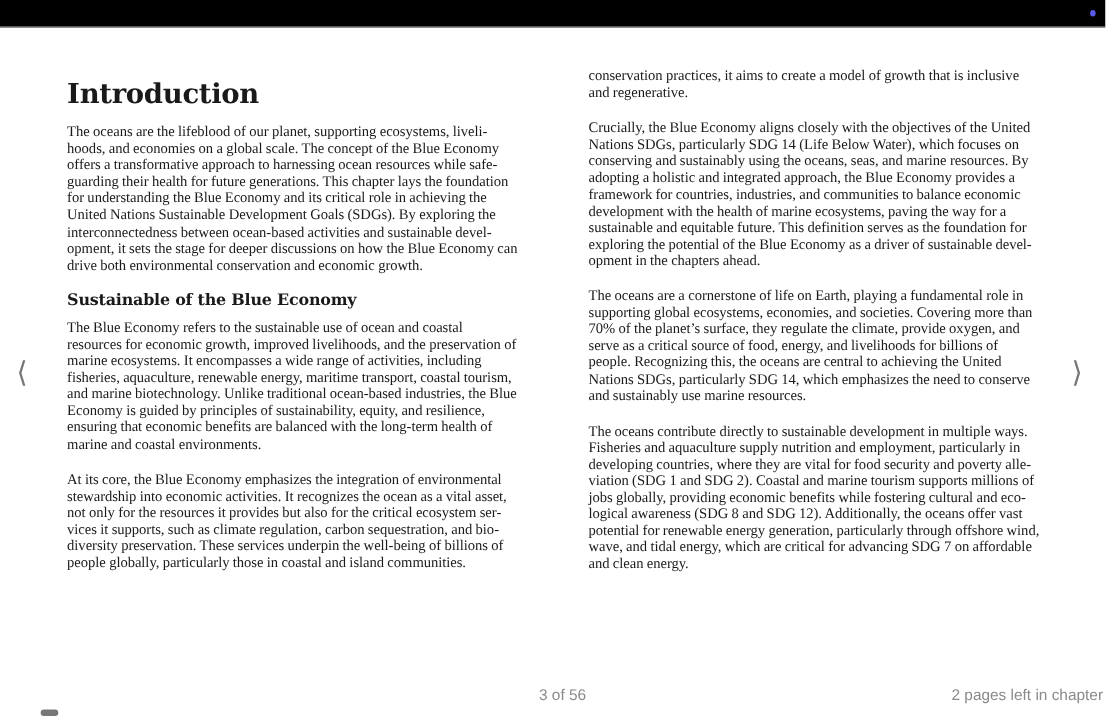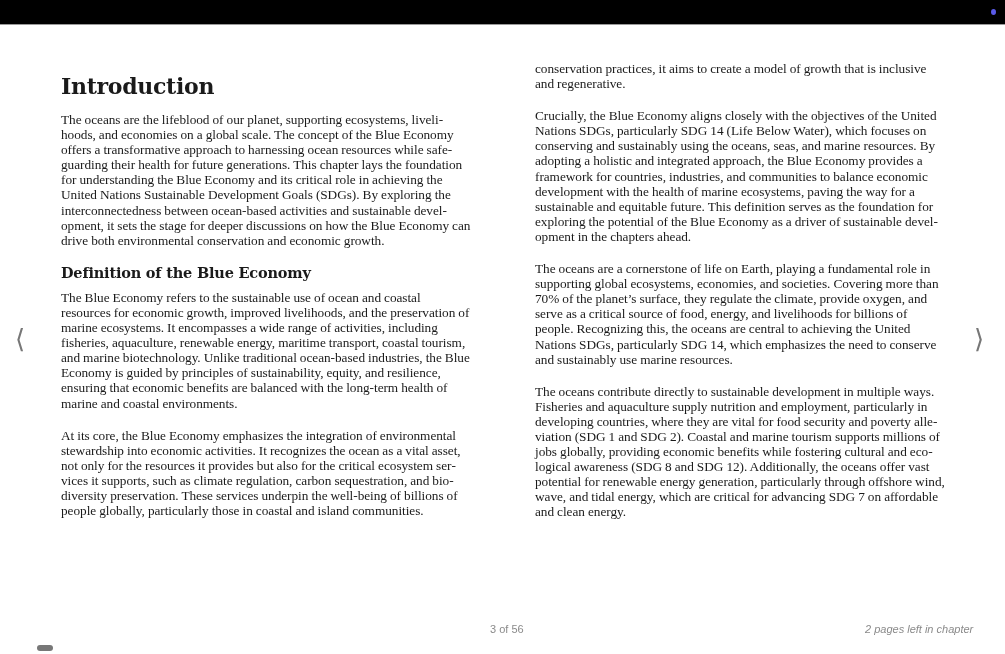--- a/index.html
+++ b/index.html
@@ -44,7 +44,7 @@
     h1 {
       font-family: "DejaVu Serif", serif;
       font-weight: bold;
-      font-size: 22px;
+      font-size: 25px;
       margin: 0 0 14px 0;
       letter-spacing: -0.3px;
       line-height: 24px;

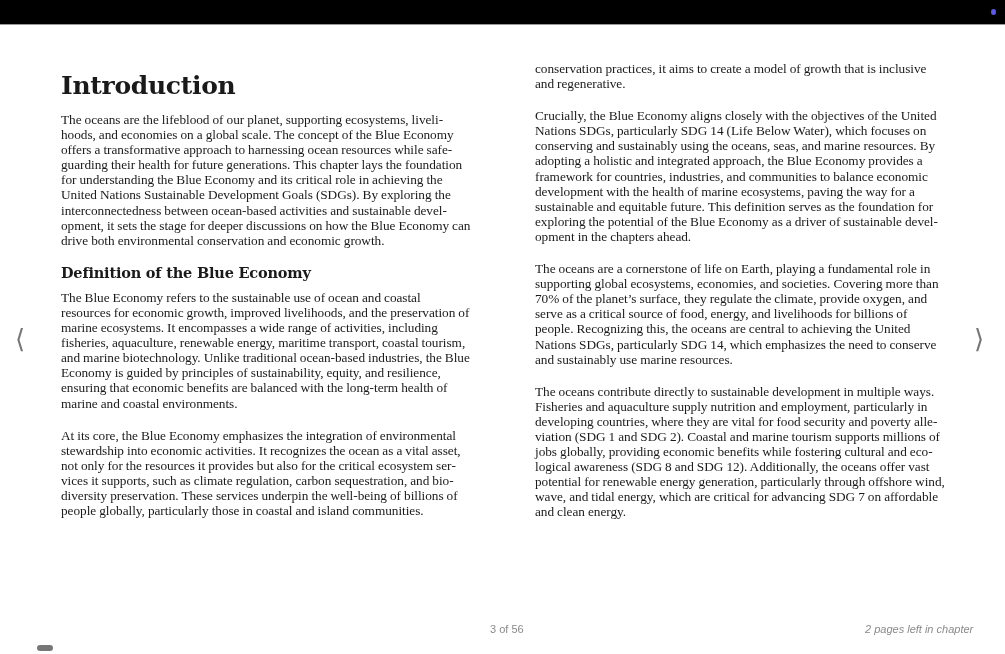--- a/index.html
+++ b/index.html
@@ -105,7 +105,7 @@
 <div class="page left">
   <h1>Introduction</h1>
   <p>The oceans are the lifeblood of our planet, supporting ecosystems, liveli­hoods, and economies on a global scale. The concept of the Blue Economy offers a transformative approach to harnessing ocean resources while safe­guarding their health for future generations. This chapter lays the founda­tion for understanding the Blue Economy and its critical role in achieving the United Nations Sustainable Development Goals (SDGs). By exploring the interconnectedness between ocean-based activities and sustainable devel­opment, it sets the stage for deeper discussions on how the Blue Economy can drive both environmental conservation and economic growth.</p>
-  <h2>Definition of the Blue Economy</h2>
+  <h2>Sustainable of the Blue Economy</h2>
   <p>The Blue Economy refers to the sustainable use of ocean and coastal resources for economic growth, improved livelihoods, and the preservation of marine ecosystems. It encompasses a wide range of activities, including fisheries, aquaculture, renewable energy, maritime transport, coastal tourism, and marine biotechnology. Unlike traditional ocean-based indus­tries, the Blue Economy is guided by principles of sustainability, equity, and resilience, ensuring that economic benefits are balanced with the long-term health of marine and coastal environments.</p>
   <p>At its core, the Blue Economy emphasizes the integration of environmental stewardship into economic activities. It recognizes the ocean as a vital asset, not only for the resources it provides but also for the critical ecosystem ser­vices it supports, such as climate regulation, carbon sequestration, and bio­diversity preservation. These services underpin the well-being of billions of people globally, particularly those in coastal and island communities.</p>
 </div>

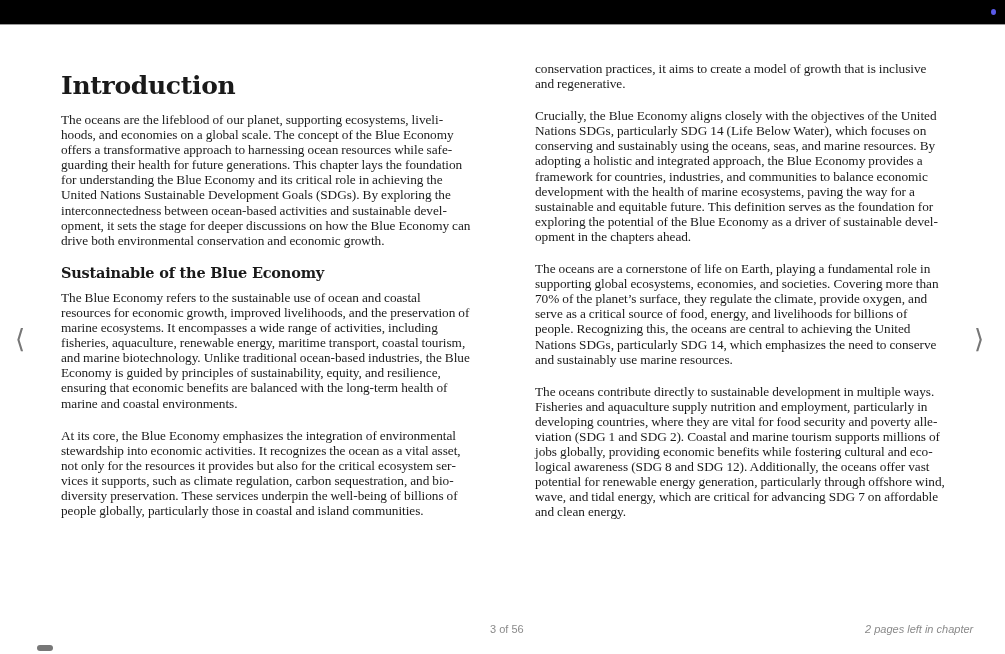--- a/index.html
+++ b/index.html
@@ -80,7 +80,7 @@
       position: absolute;
       top: 623px;
       font-family: "Liberation Sans", "DejaVu Sans", sans-serif;
-      font-size: 11px;
+      font-size: 14px;
       color: #8a8a8a;
     }
     .page-count { left: 490px; }

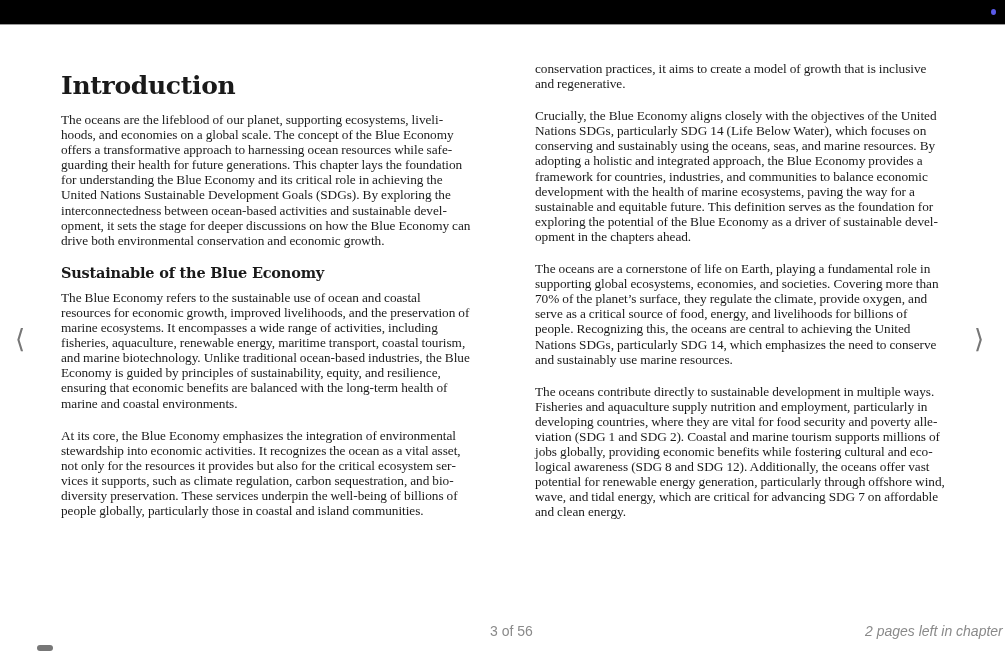--- a/index.html
+++ b/index.html
@@ -84,7 +84,7 @@
       color: #8a8a8a;
     }
     .page-count { left: 490px; }
-    .pages-left { left: 865px; font-style: italic; }
+    .pages-left { left: 865px; }
     .scroll-handle {
       position: absolute;
       left: 37px;

